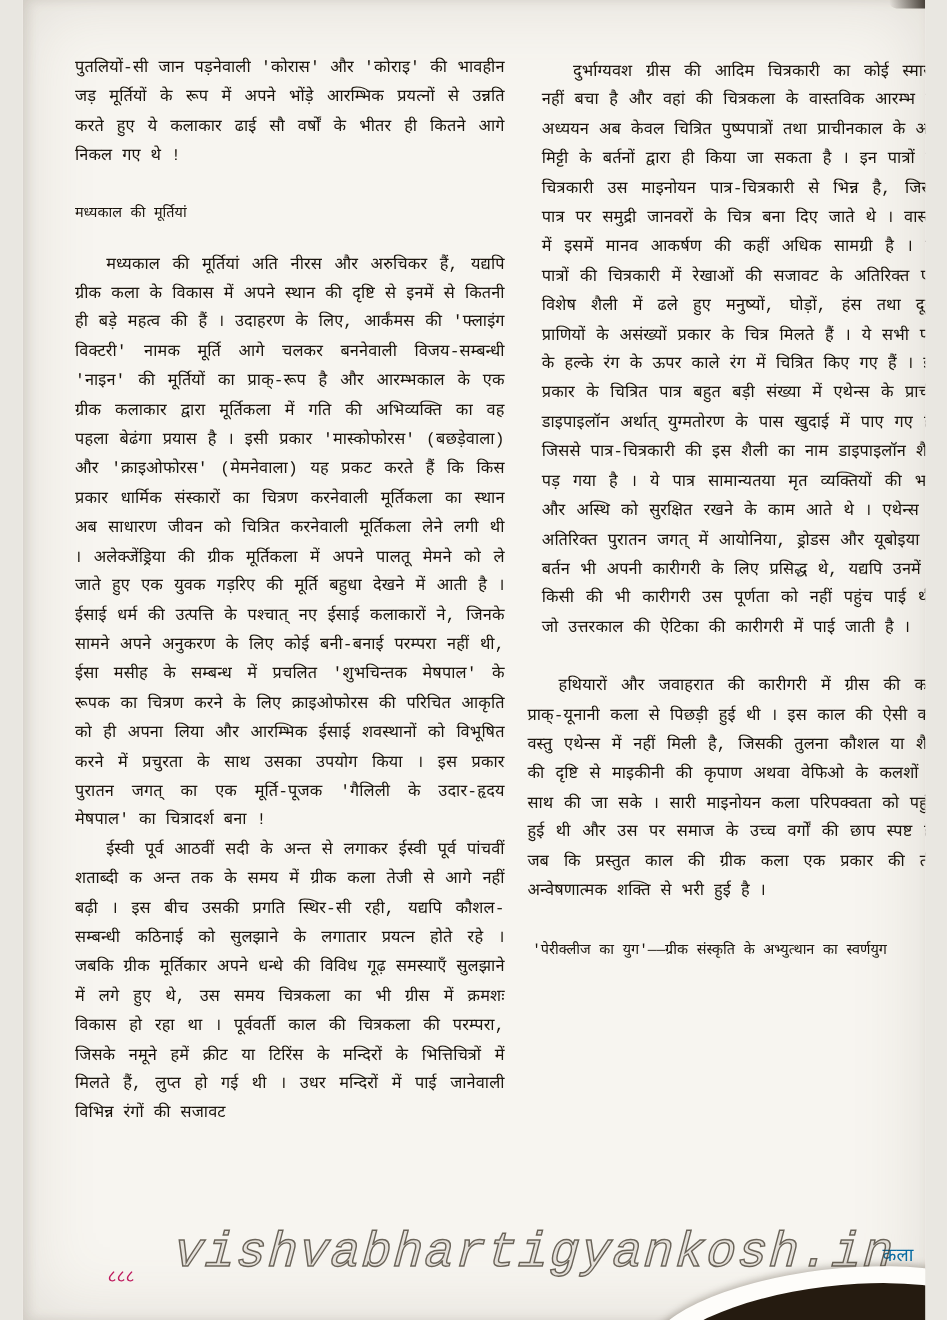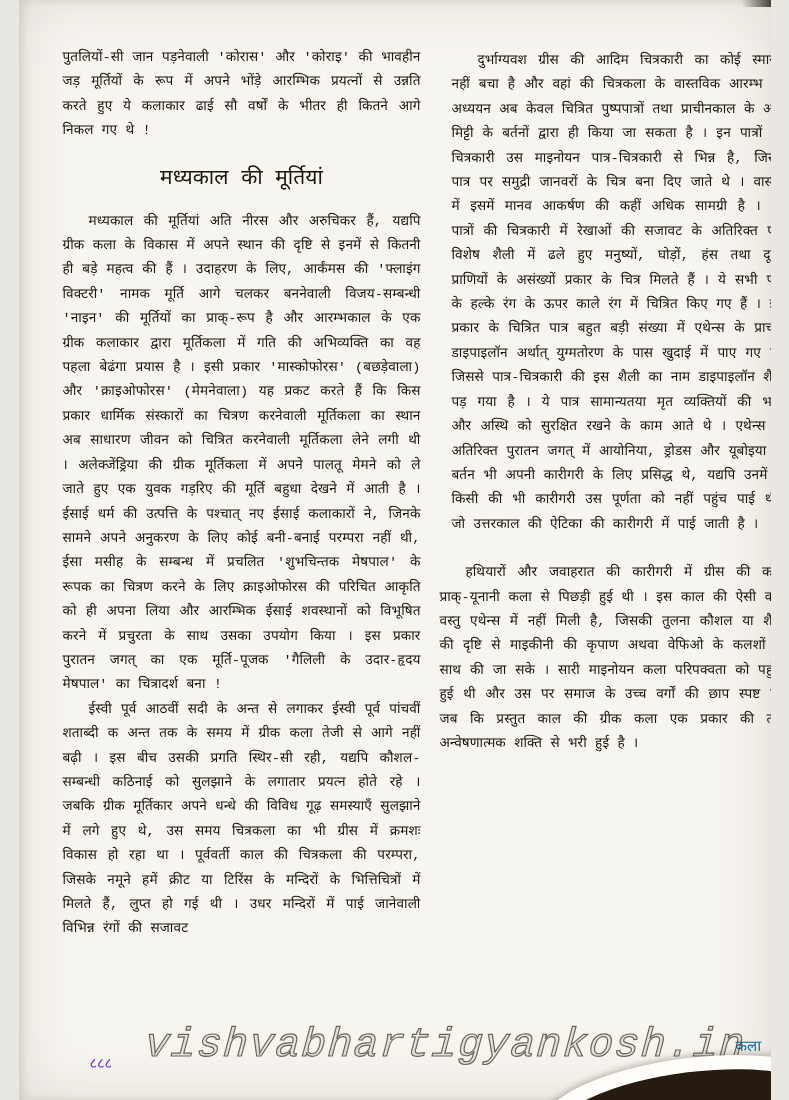--- a/index.html
+++ b/index.html
@@ -39,10 +39,9 @@
 
   .section-heading {
     margin: 20px 0 17px 0;
-    font-size: 21px;
+    font-size: 12px;
     line-height: 29px;
     font-weight: normal;
-    text-align: center;
     color: #1a140c;
   }
   .section-heading.two-line {

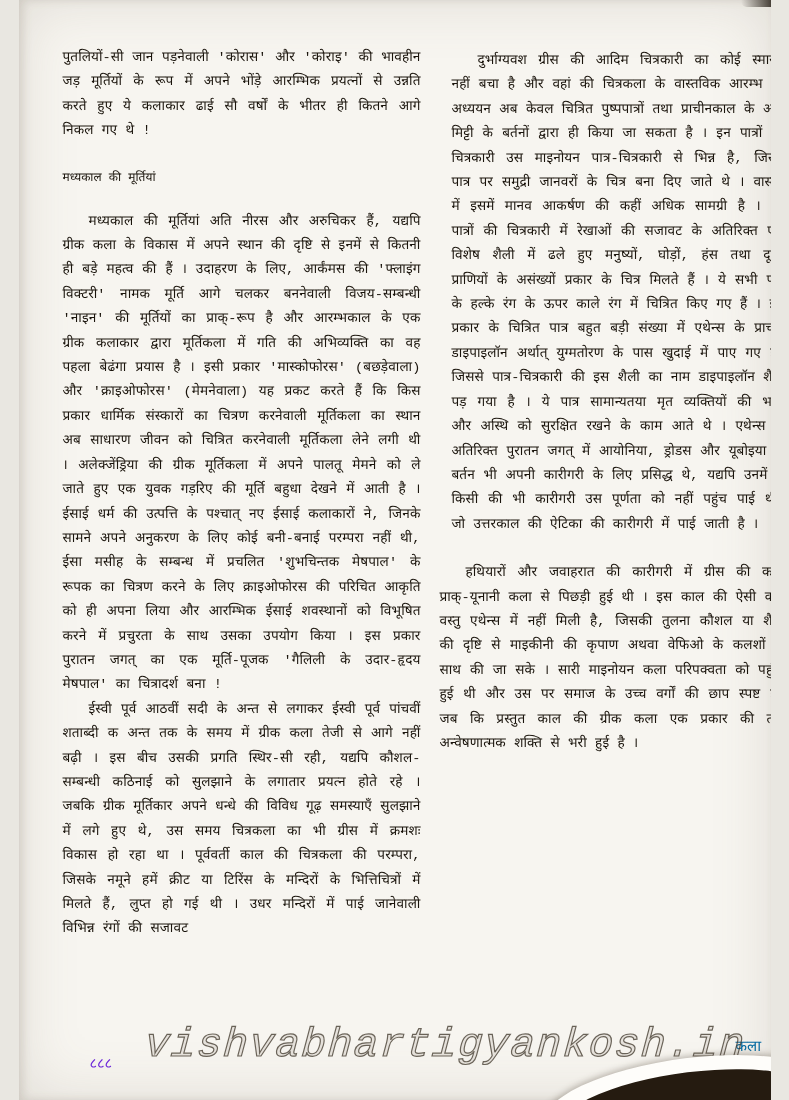--- a/index.html
+++ b/index.html
@@ -129,6 +129,7 @@
   <div class="col col-right">
     <p class="body-text indent gap-sm">दुर्भाग्यवश ग्रीस की आदिम चित्रकारी का कोई स्मारक नहीं बचा है और वहां की चित्रकला के वास्तविक आरम्भ का अध्ययन अब केवल चित्रित पुष्पपात्रों तथा प्राचीनकाल के अन्य मिट्टी के बर्तनों द्वारा ही किया जा सकता है । इन पात्रों की चित्रकारी उस माइनोयन पात्र-चित्रकारी से भिन्न है, जिसमें पात्र पर समुद्री जानवरों के चित्र बना दिए जाते थे । वास्तव में इसमें मानव आकर्षण की कहीं अधिक सामग्री है । इन पात्रों की चित्रकारी में रेखाओं की सजावट के अतिरिक्त एक विशेष शैली में ढले हुए मनुष्यों, घोड़ों, हंस तथा दूसरे प्राणियों के असंख्यों प्रकार के चित्र मिलते हैं । ये सभी पात्र के हल्के रंग के ऊपर काले रंग में चित्रित किए गए हैं । इस प्रकार के चित्रित पात्र बहुत बड़ी संख्या में एथेन्स के प्राचीन डाइपाइलॉन अर्थात् युग्मतोरण के पास खुदाई में पाए गए हैं, जिससे पात्र-चित्रकारी की इस शैली का नाम डाइपाइलॉन शैली पड़ गया है । ये पात्र सामान्यतया मृत व्यक्तियों की भस्म और अस्थि को सुरक्षित रखने के काम आते थे । एथेन्स के अतिरिक्त पुरातन जगत् में आयोनिया, ड्रोडस और यूबोइया के बर्तन भी अपनी कारीगरी के लिए प्रसिद्ध थे, यद्यपि उनमें से किसी की भी कारीगरी उस पूर्णता को नहीं पहुंच पाई थी, जो उत्तरकाल की ऐटिका की कारीगरी में पाई जाती है ।</p>
     <p class="body-text indent gap-md">हथियारों और जवाहरात की कारीगरी में ग्रीस की कला प्राक्-यूनानी कला से पिछड़ी हुई थी । इस काल की ऐसी कोई वस्तु एथेन्स में नहीं मिली है, जिसकी तुलना कौशल या शैली की दृष्टि से माइकीनी की कृपाण अथवा वेफिओ के कलशों के साथ की जा सके । सारी माइनोयन कला परिपक्वता को पहुंची हुई थी और उस पर समाज के उच्च वर्गों की छाप स्पष्ट है, जब कि प्रस्तुत काल की ग्रीक कला एक प्रकार की तीव्र अन्वेषणात्मक शक्ति से भरी हुई है ।</p>
+    <div class="section-heading two-line">'पेरीक्लीज का युग'——ग्रीक संस्कृति के अभ्युत्थान का स्वर्णयुग</div>
   </div>
 
   <div class="watermark">vishvabhartigyankosh.in</div>

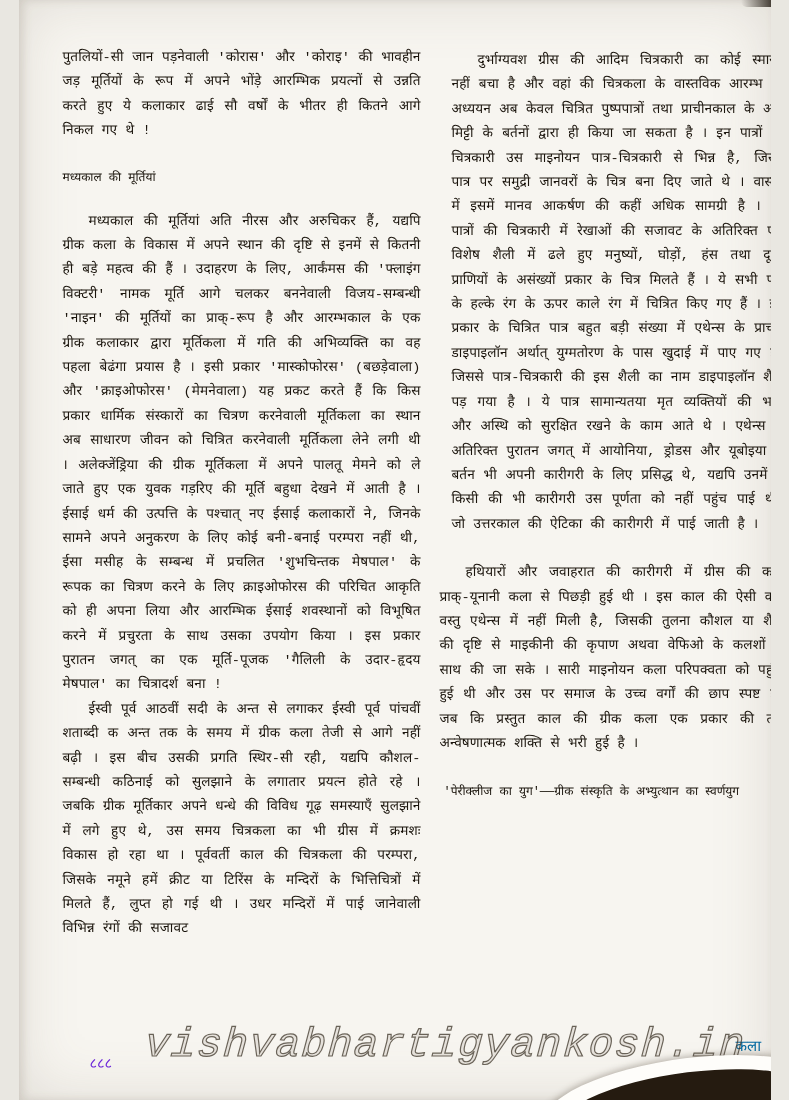--- a/index.html
+++ b/index.html
@@ -53,7 +53,7 @@
     left: 71px;
     top: 1052px;
     font-size: 14.5px;
-    color: #6d28d9;
+    color: #be185d;
   }
   .catchword {
     position: absolute;

